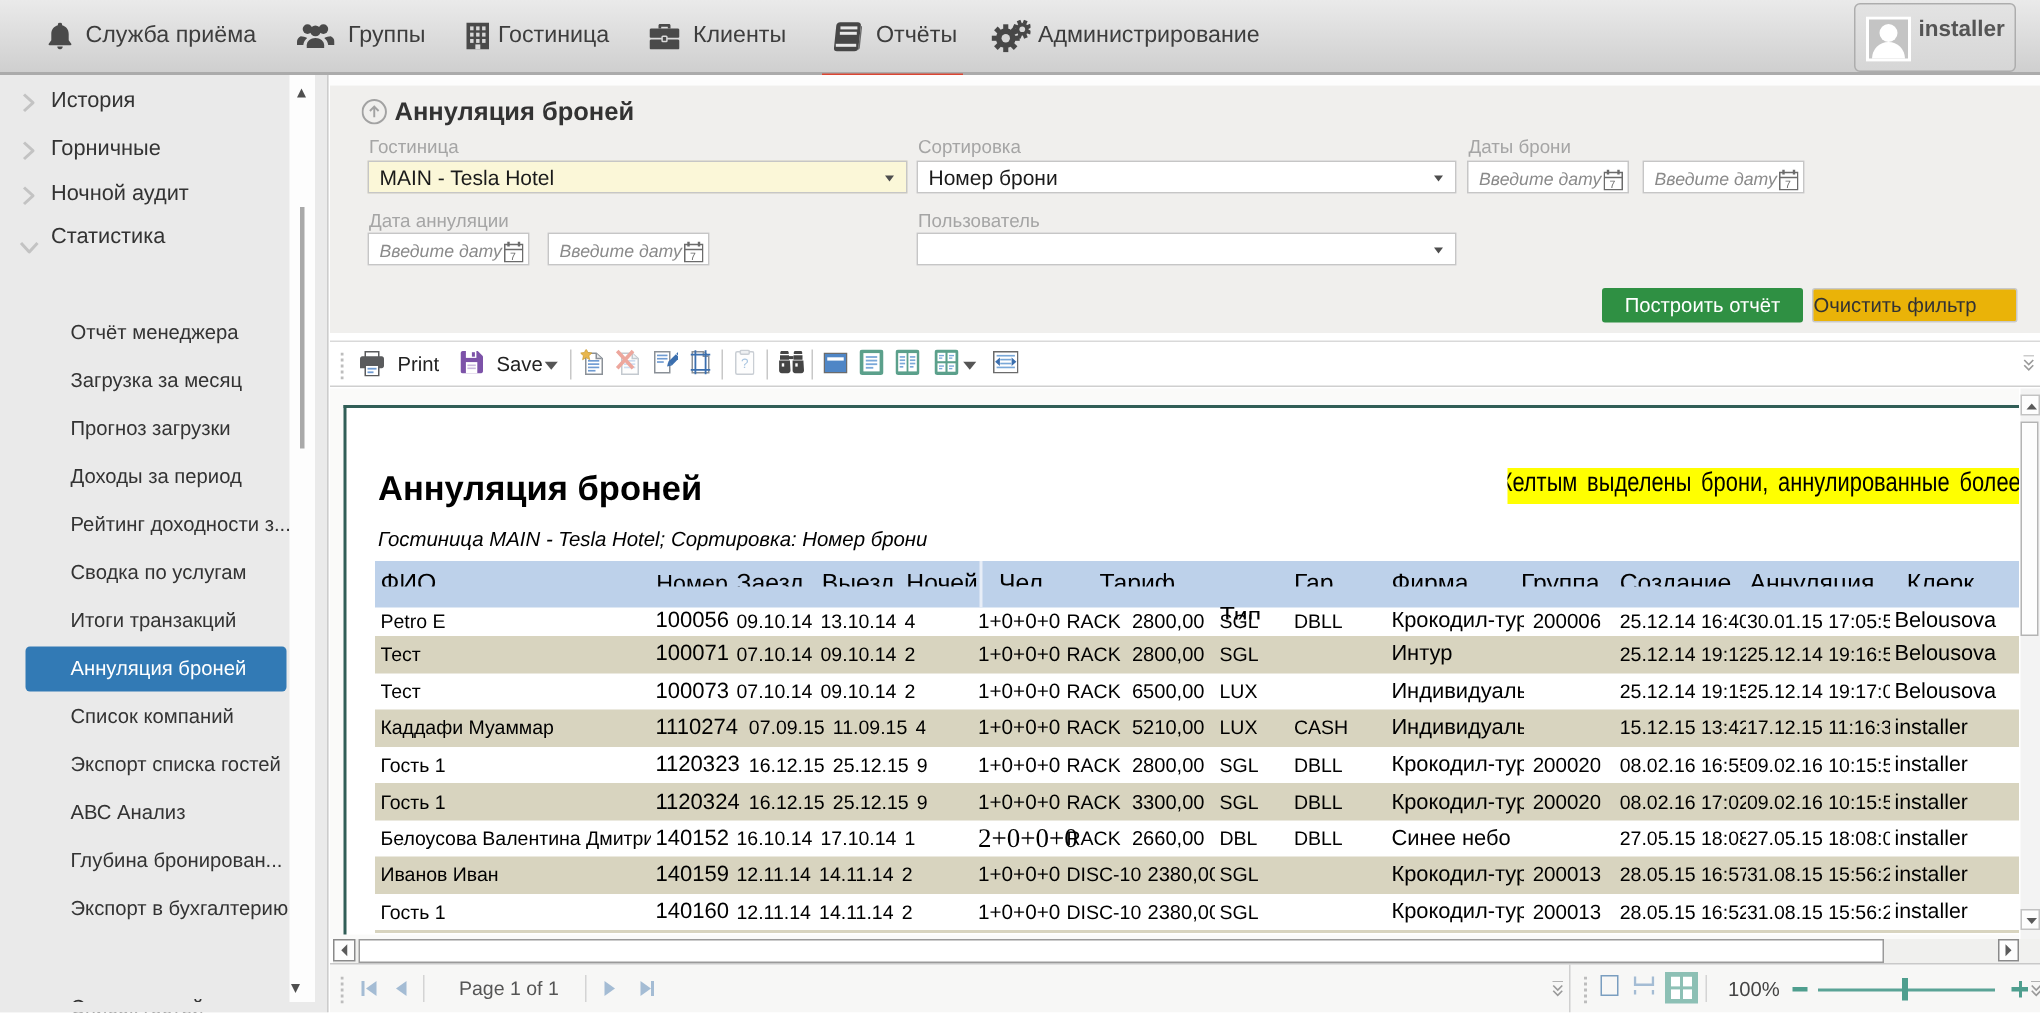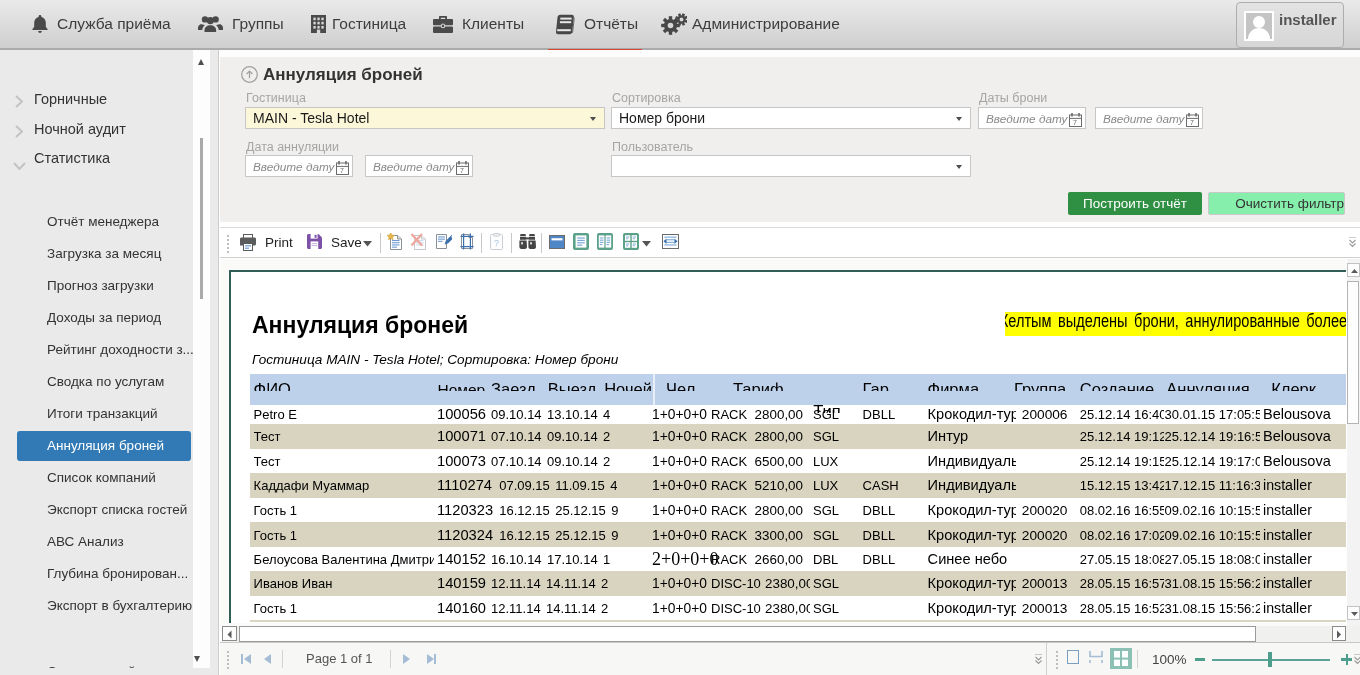--- a/index.html
+++ b/index.html
@@ -186,6 +186,12 @@
   <div class="abs" id="sb-thumb"></div>
   <div class="abs" style="left:198px; top:59px; width:0; height:0; border-left:3.5px solid transparent; border-right:3.5px solid transparent; border-bottom:6px solid #4f4f4f;"></div>
   <div class="abs" style="left:194px; top:656px; width:0; height:0; border-left:3.5px solid transparent; border-right:3.5px solid transparent; border-top:6px solid #4f4f4f;"></div>
+  <div class="sitem" style="top:56px;">
+      <span class="chev"><svg width="8" height="13" viewBox="0 0 8 13">
+          <path d="M1 1l6 5.5L1 12" stroke="#c3c3c3" stroke-width="2" fill="none"></path>
+        </svg></span>
+      <span class="lbl">История</span>
+    </div>
   <div class="sitem" style="top:88px;">
       <span class="chev"><svg width="8" height="13" viewBox="0 0 8 13">
           <path d="M1 1l6 5.5L1 12" stroke="#c3c3c3" stroke-width="2" fill="none"></path>

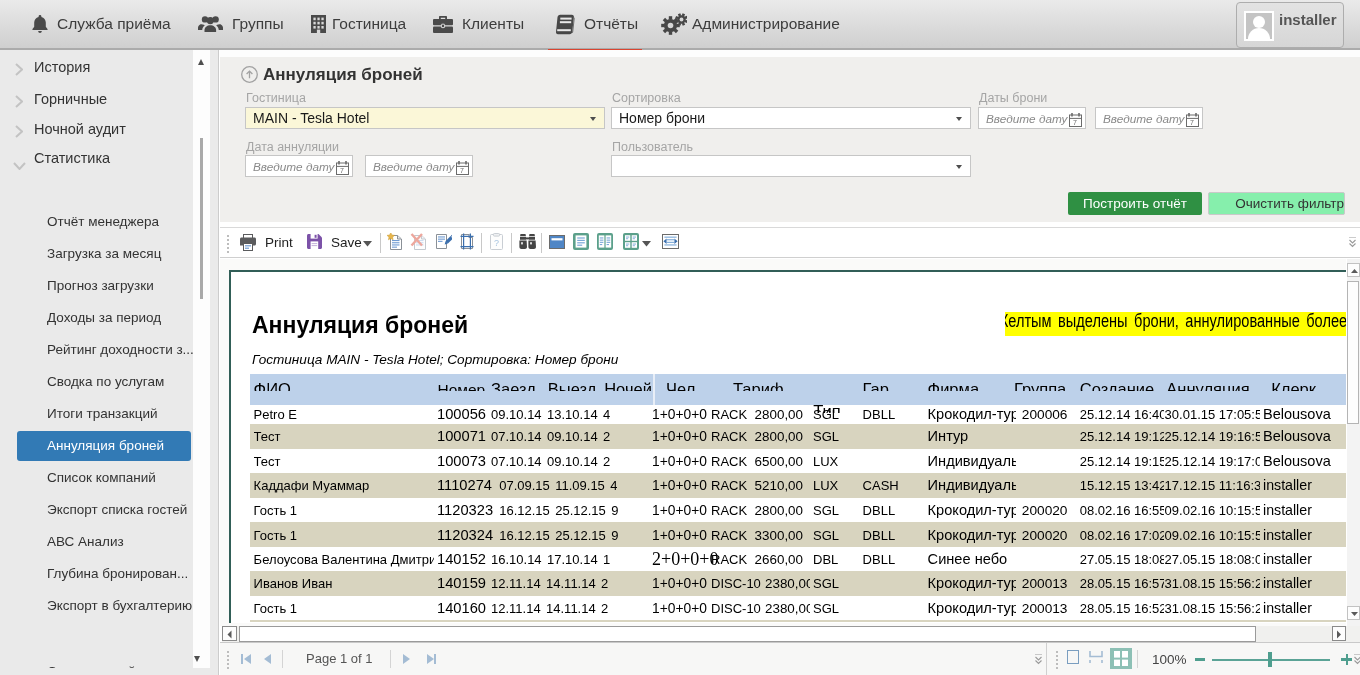--- a/index.html
+++ b/index.html
@@ -47,8 +47,8 @@
 .dinput svg { position:absolute; right:3px; top:4.5px; }
 #btn-green { position:absolute; left:848px; top:135px; width:134px; height:23px; background:#2f9043; color:#fff;
   font-size:13.5px; text-align:center; line-height:23px; border-radius:2px; }
-#btn-white { position:absolute; left:988px; top:135px; width:137px; height:23px; background:#86efac; color:#333;
-  border:1px solid #c9c9c9; font-size:13.5px; text-align:right; line-height:21px; border-radius:2px; }
+#btn-white { position:absolute; left:988px; top:135px; width:137px; height:23px; background:#eab308; color:#333;
+  border:1px solid #c9c9c9; font-size:13.5px; text-align:left; line-height:21px; border-radius:2px; }
 
 
 #toolbar { left:220px; top:227px; width:1140px; height:31px; background:#fff;

